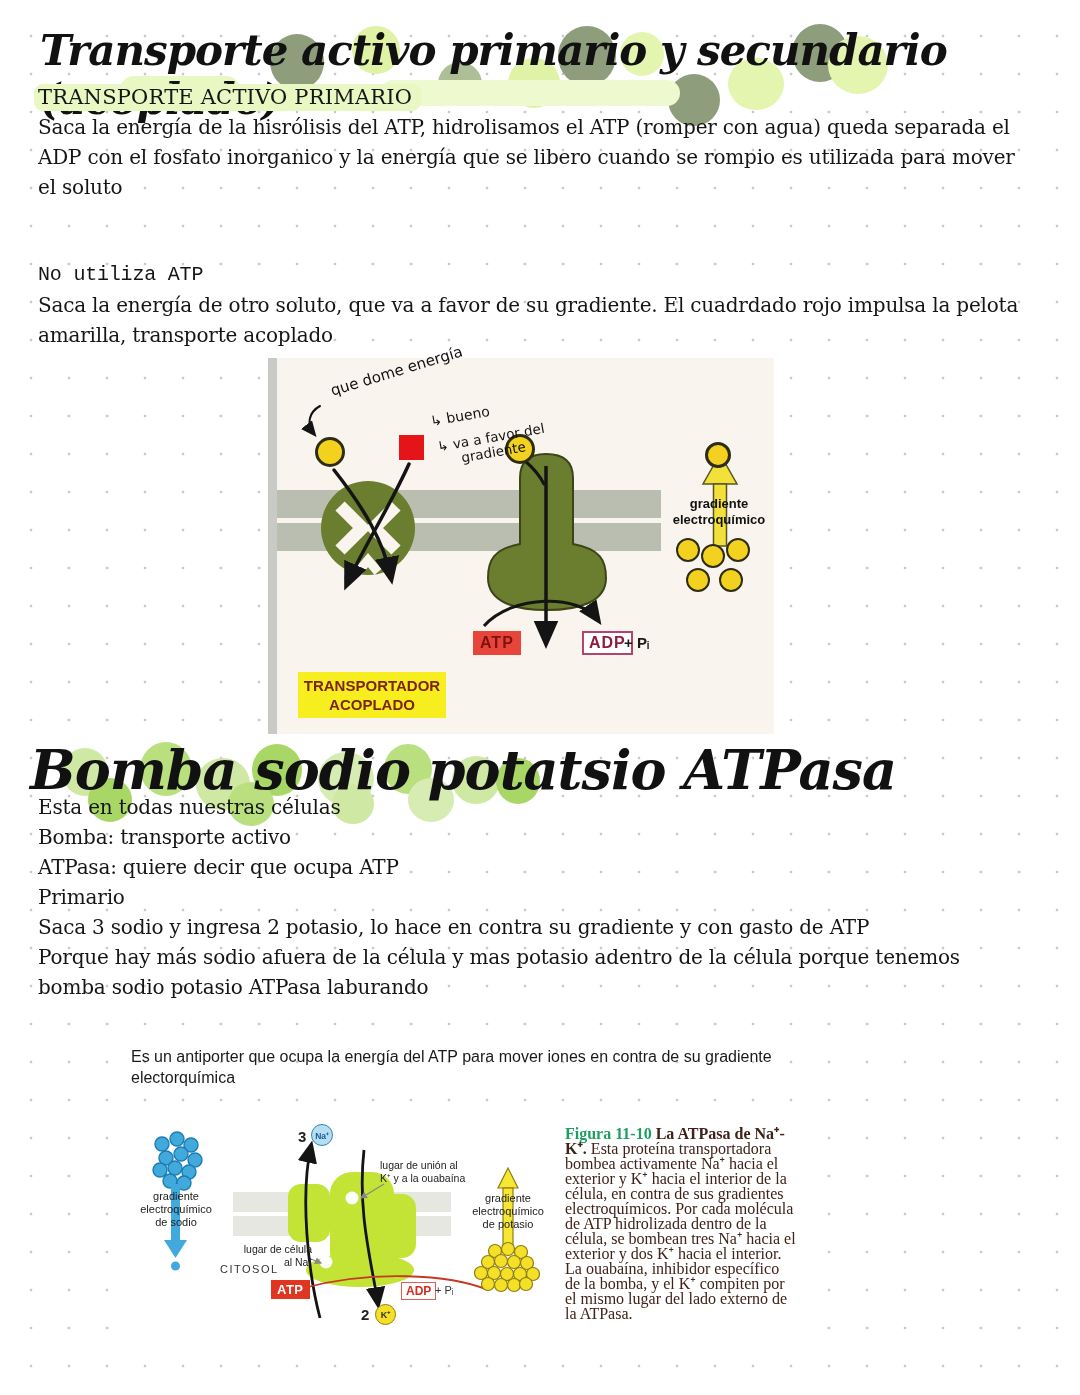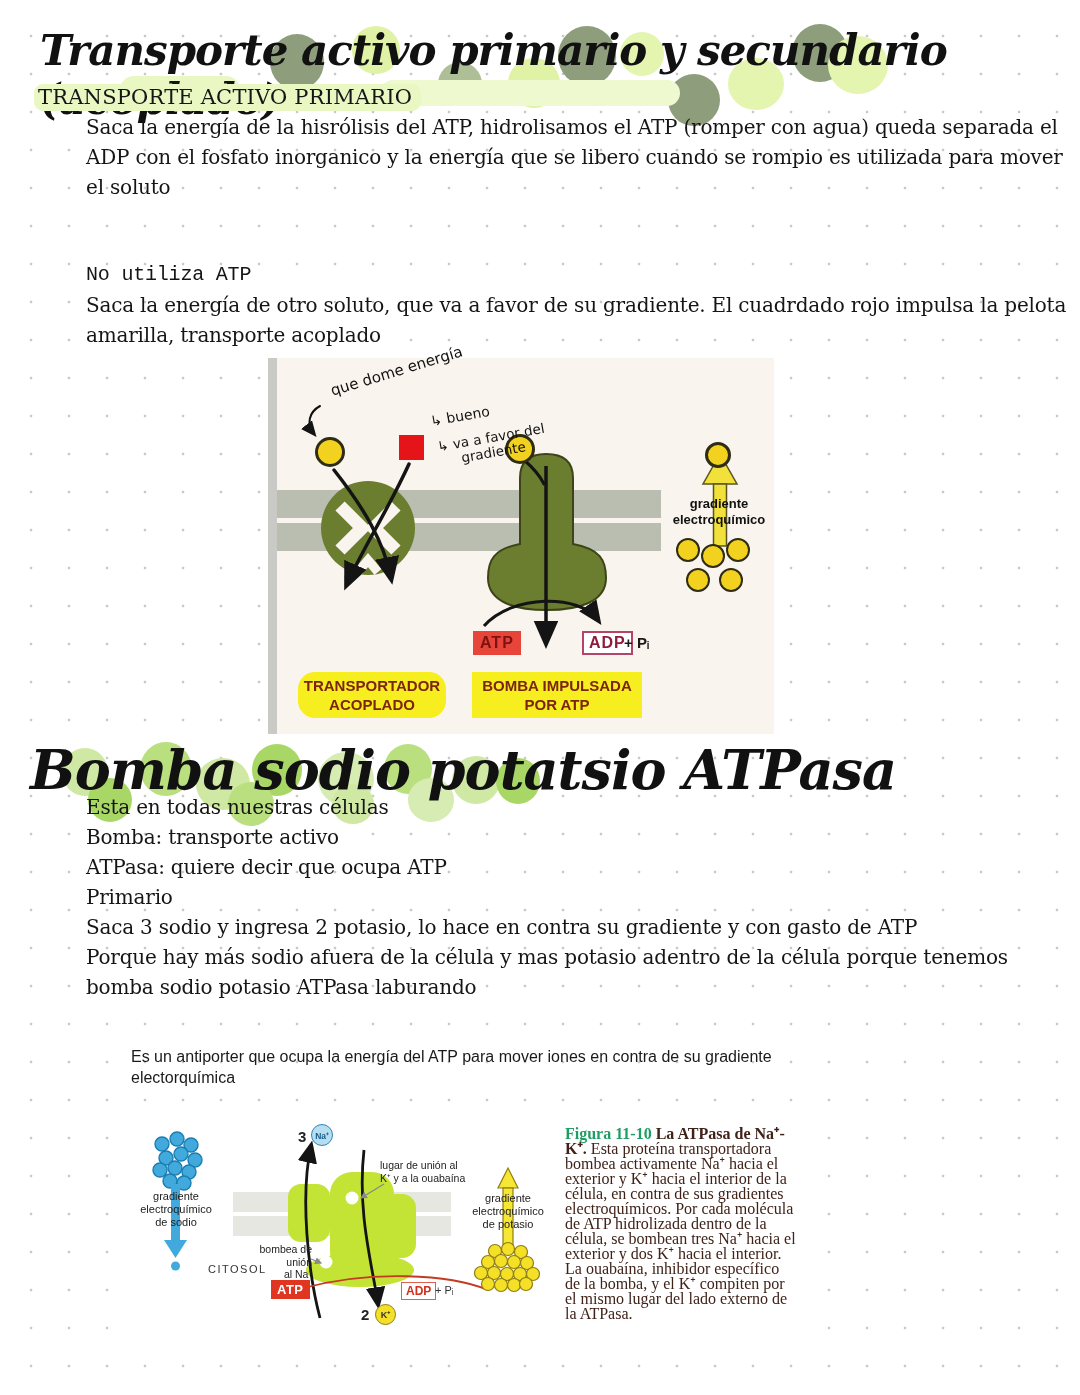--- a/index.html
+++ b/index.html
@@ -21,7 +21,7 @@
   .h1 { left:34px; top:84px; }
   .h2 { left:34px; top:230px; }
   .para { position:absolute; z-index:2; font-size:20px; line-height:30px;
-    letter-spacing:-0.2px; white-space:pre-line;margin-left:48px; }
+    letter-spacing:-0.2px; white-space:pre-line; }
   .p1 { left:38px; top:112px; }
   .p2a { left:38px; top:260px;font-family:Liberation Mono, monospace; }
   .p2b { left:38px; top:290px; }

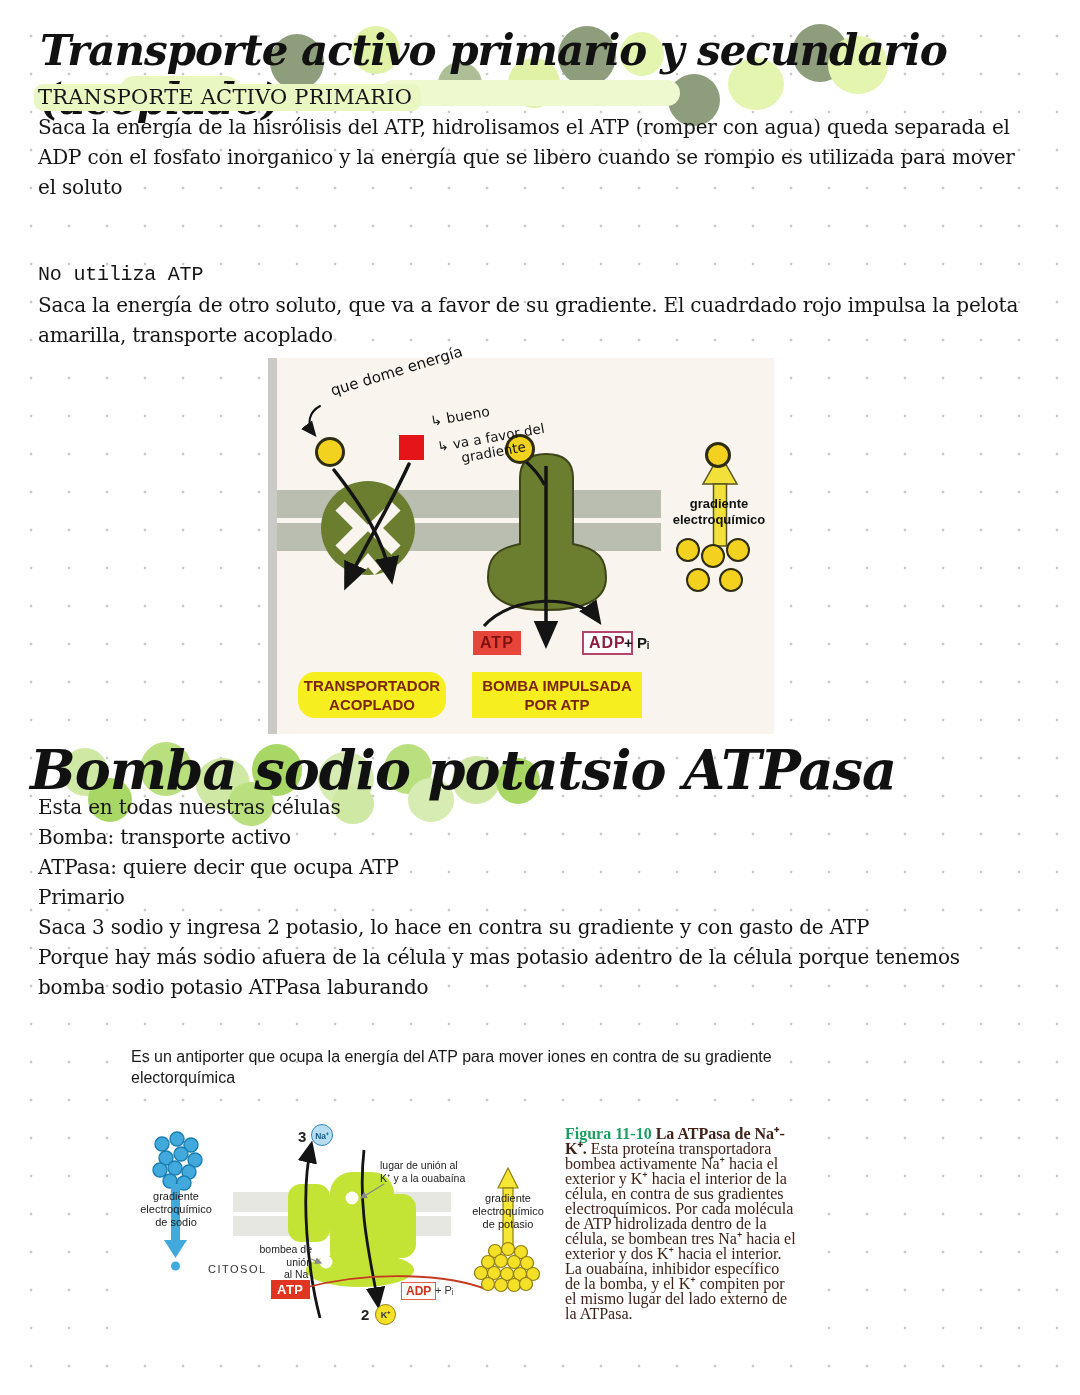--- a/index.html
+++ b/index.html
@@ -58,7 +58,7 @@
   .ylab { position:absolute; z-index:3; background:#f6ee1f; color:#7c2410;
     font-family:"Liberation Sans", sans-serif; font-weight:bold; font-size:15px;
     line-height:19px; text-align:center; padding:4px 2px; white-space:pre-line; }
-  .lab1 { left:30px; top:314px; width:148px;border-radius:17px; }
+  .lab1 { left:30px; top:314px; width:148px; }
   .lab2 { left:204px; top:314px; width:170px; }
   .grad-top { left:437px; top:84px; width:26px; height:26px; }
   .gradlab { position:absolute; left:394px; top:138px; width:114px; z-index:4;

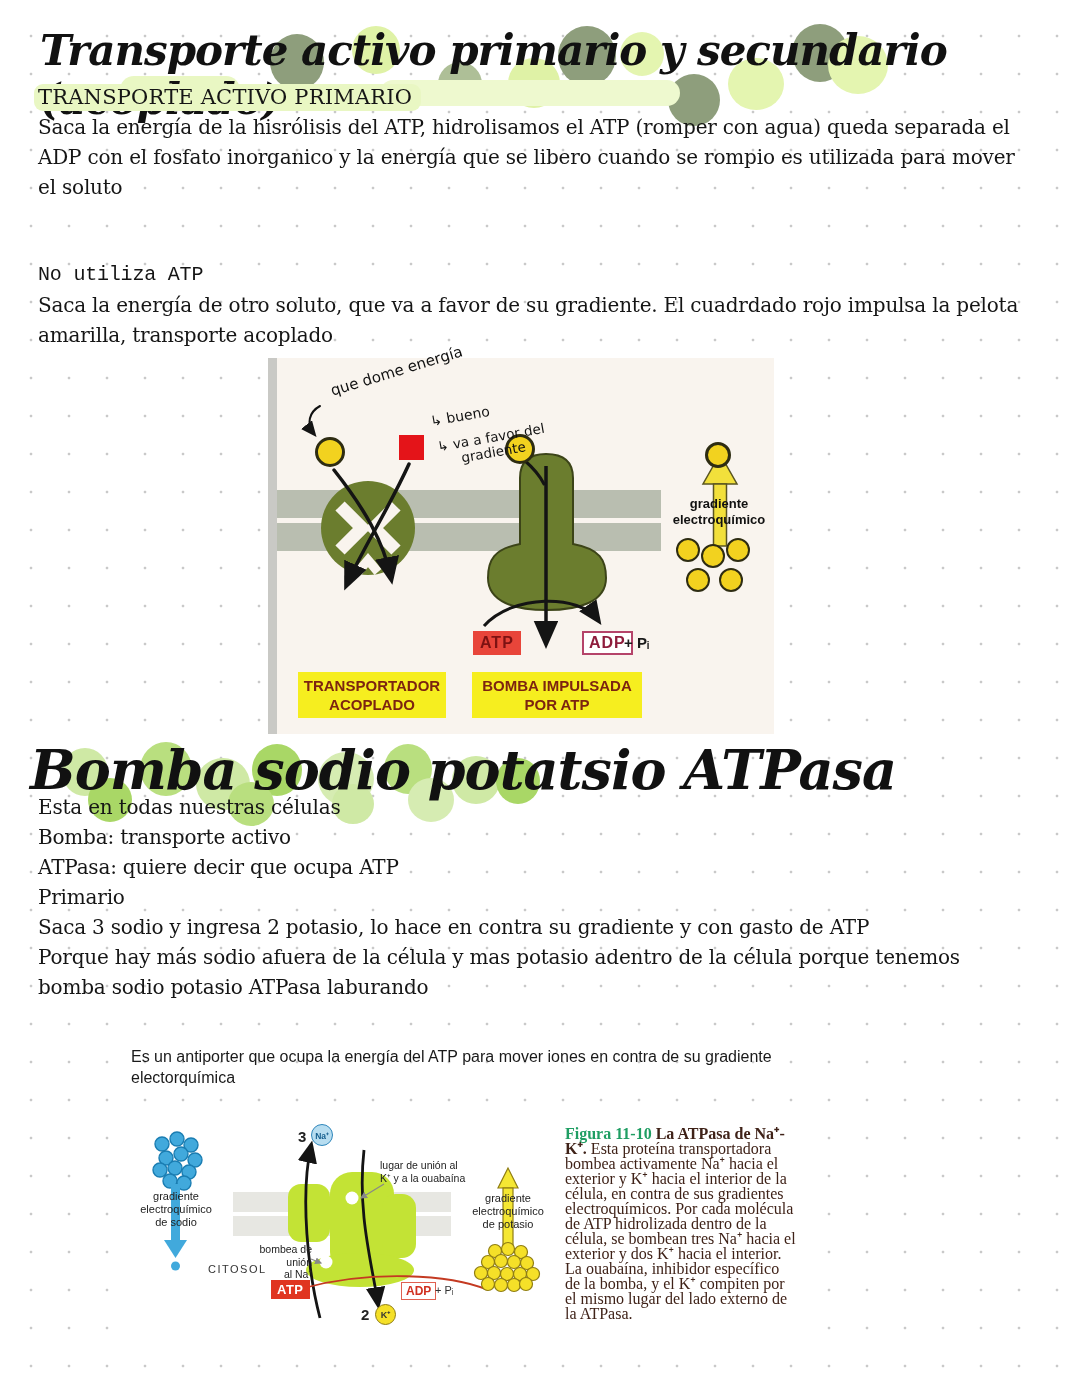--- a/index.html
+++ b/index.html
@@ -189,8 +189,6 @@
 
     <div class="ylab lab1">TRANSPORTADOR
 ACOPLADO</div>
-    <div class="ylab lab2">BOMBA IMPULSADA
-POR ATP</div>
 
     <div class="sol-y grad-top"></div>
     <div class="gradlab">gradiente

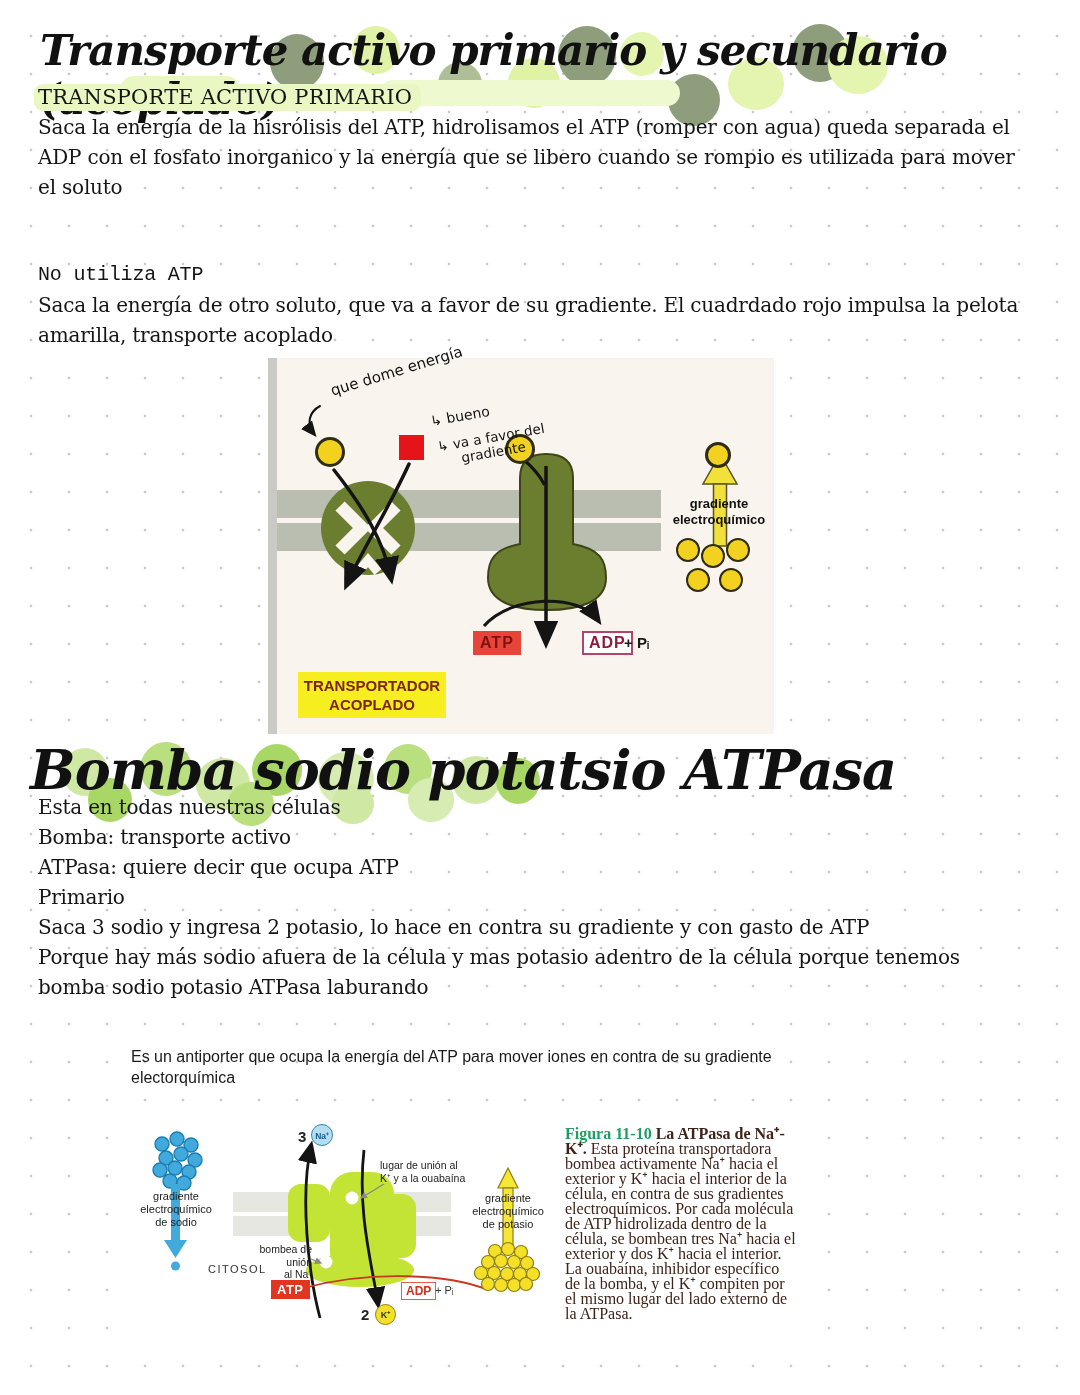--- a/index.html
+++ b/index.html
@@ -290,7 +290,7 @@
 de sodio</div>
     <div class="d2lbl sitek">lugar de unión al
 K⁺ y a la ouabaína</div>
-    <div class="d2lbl sitena">bombea de unión
+    <div class="d2lbl sitena">lugar de célula
 al Na⁺</div>
     <div class="d2lbl cyto">CITOSOL</div>
     <div class="atp2">ATP</div>

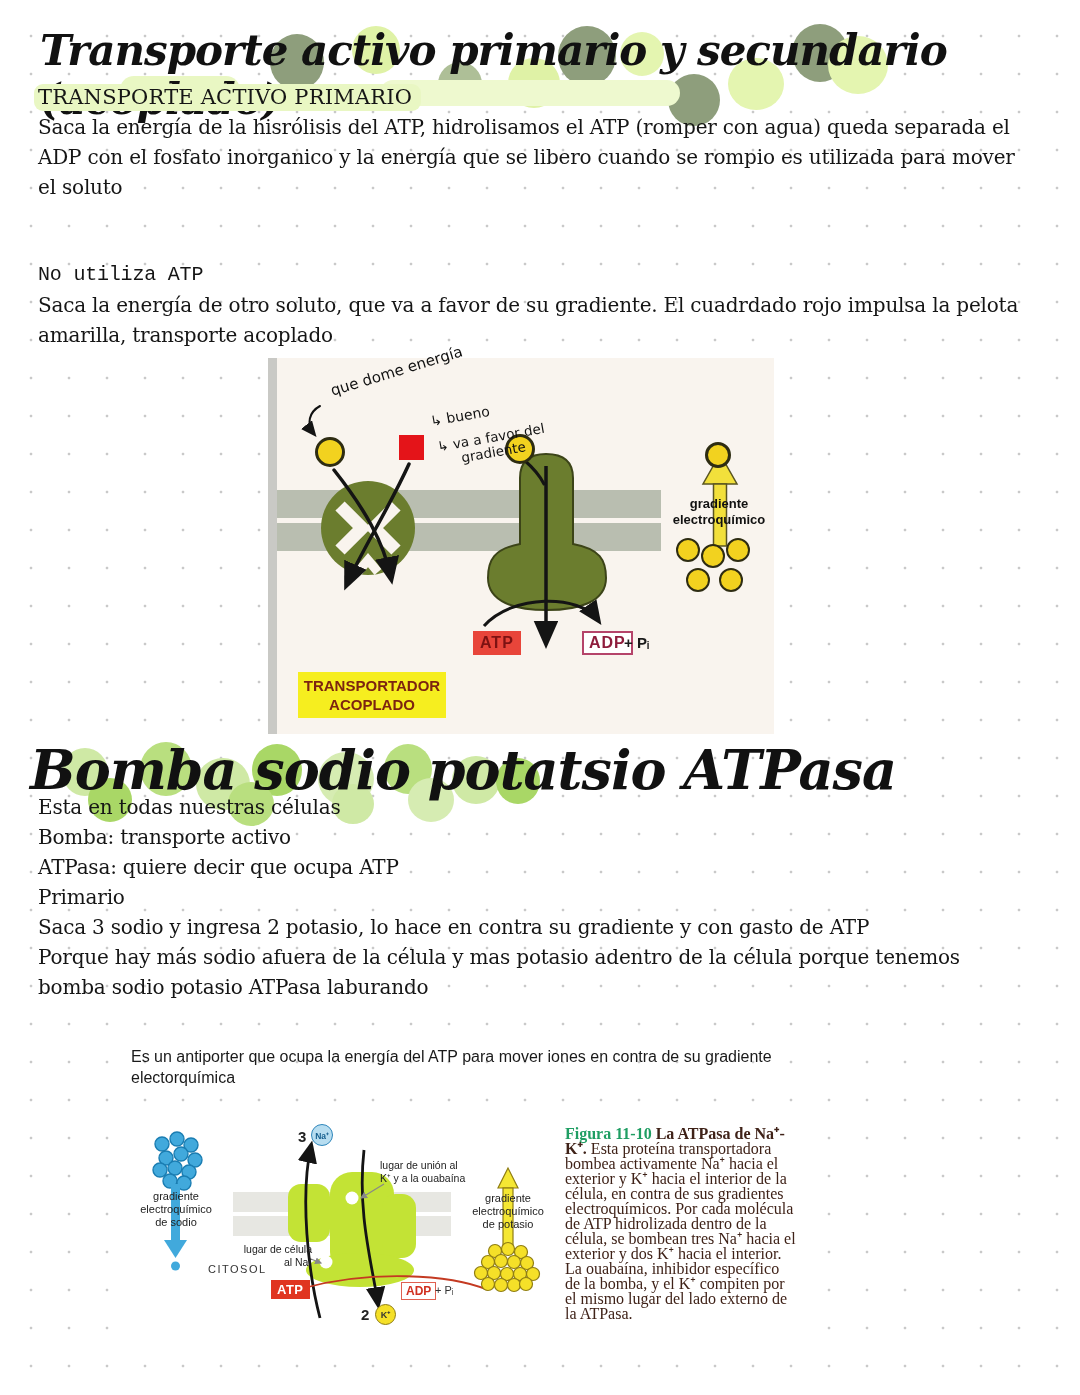--- a/index.html
+++ b/index.html
@@ -87,7 +87,7 @@
   .gradk { left:338px; top:80px; width:100px; font-size:11px; line-height:13px; text-align:center; }
   .sitek { left:260px; top:47px; font-size:10.5px; line-height:12.5px; }
   .sitena { left:116px; top:131px; width:76px; font-size:10.5px; line-height:12.5px; text-align:right; }
-  .cyto { left:88px; top:151px; font-size:11px; letter-spacing:1.5px; color:#333; }
+  .cyto { left:100px; top:151px; font-size:11px; letter-spacing:1.5px; color:#333; }
   .atp2 { position:absolute; left:151px; top:168px; z-index:3; background:#e03520;
     color:#ffffff; font-family:"Liberation Sans", sans-serif; font-weight:bold;
     font-size:13px; padding:2px 6px; letter-spacing:0.5px; }

